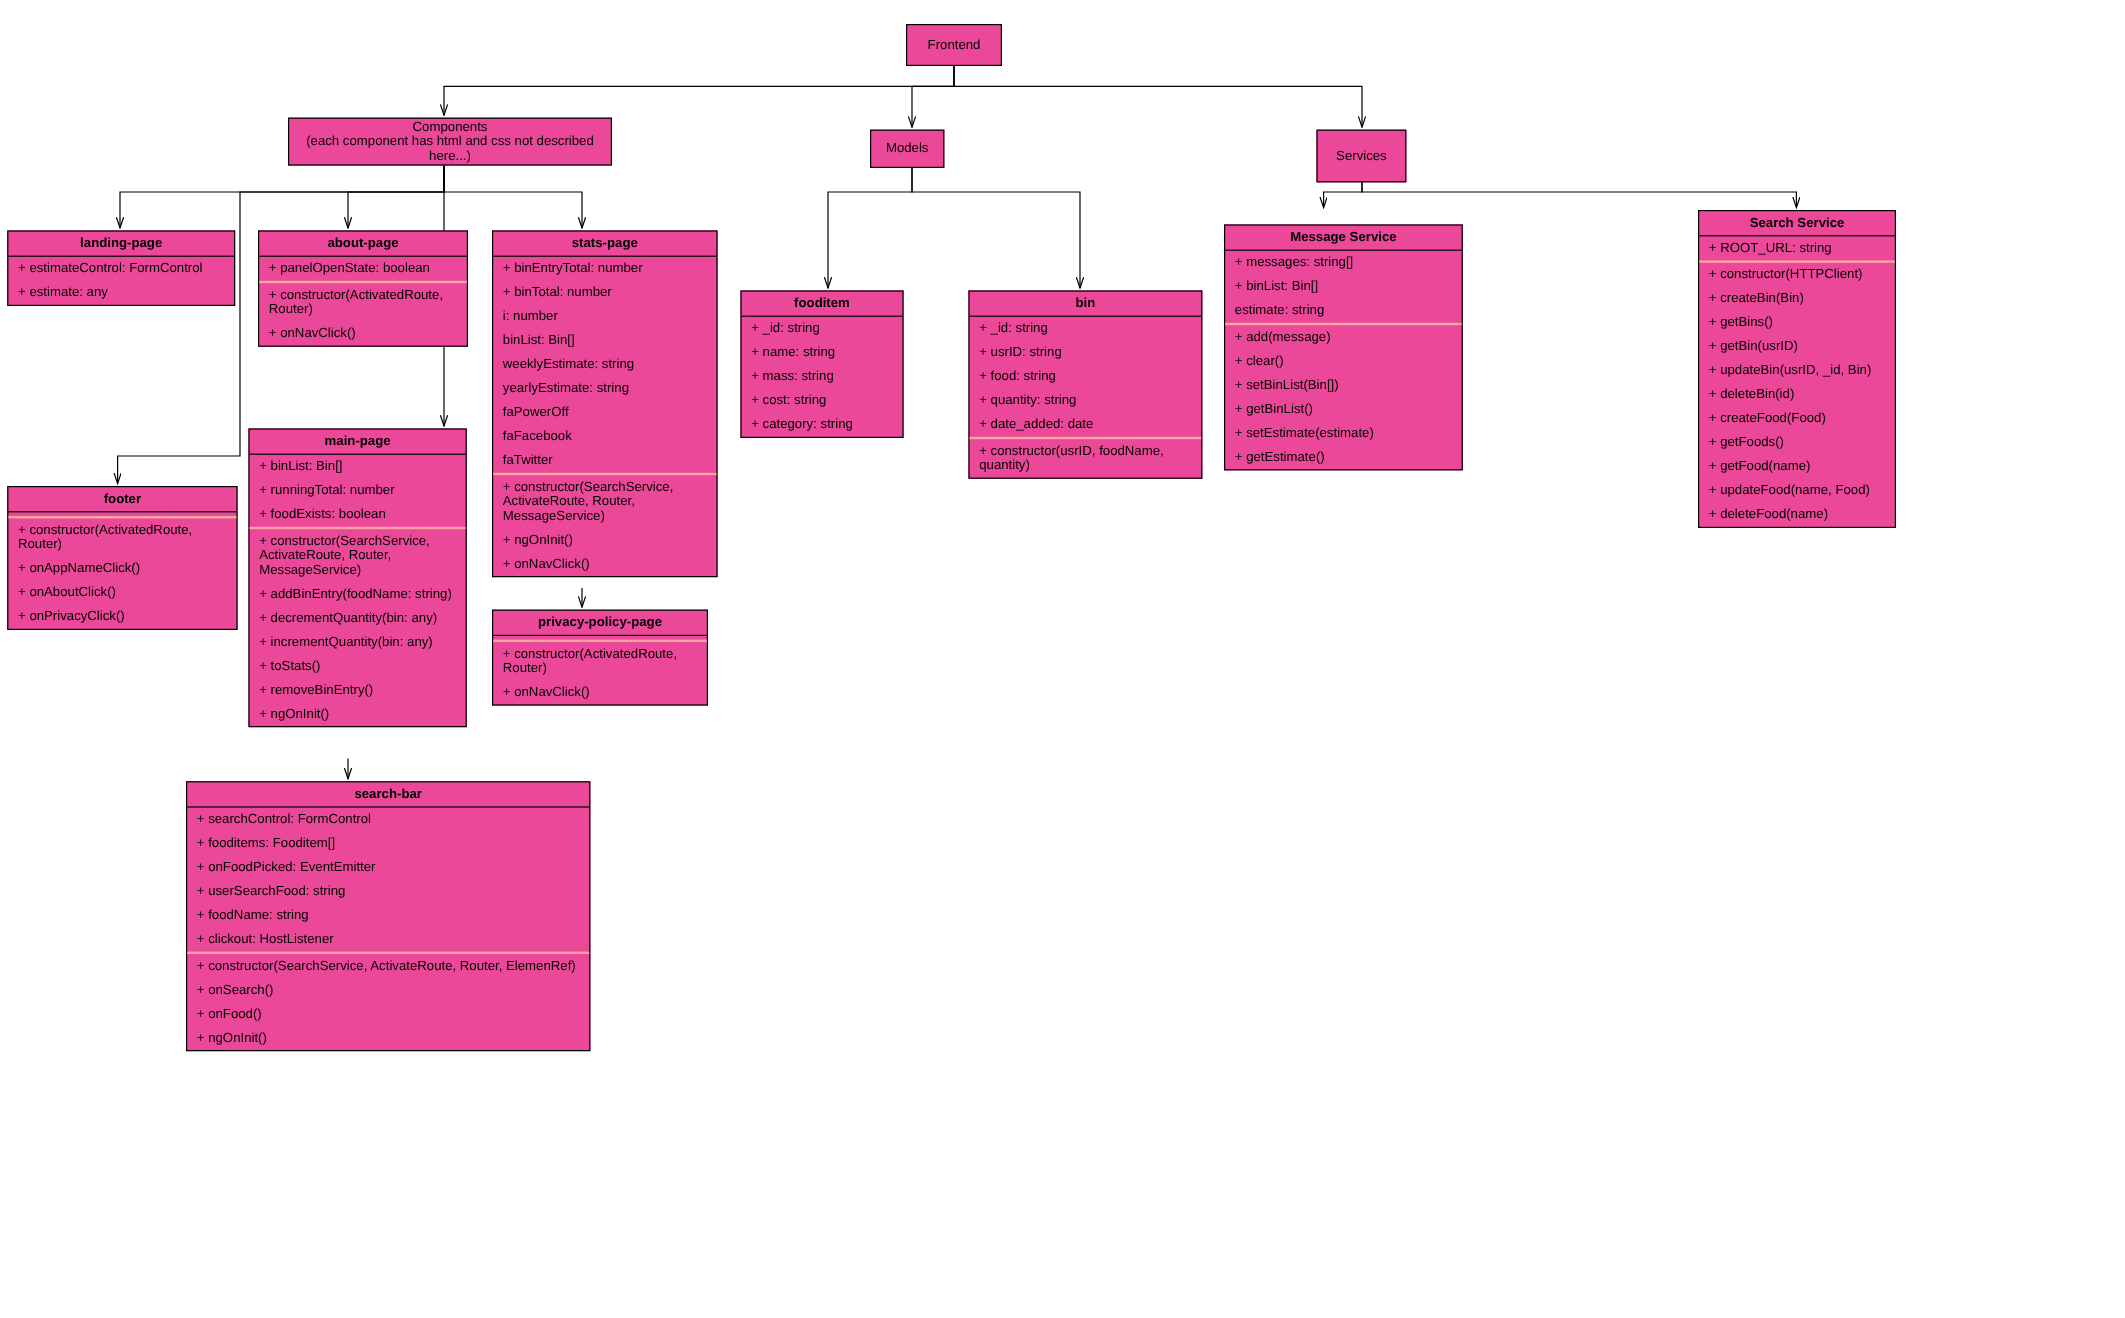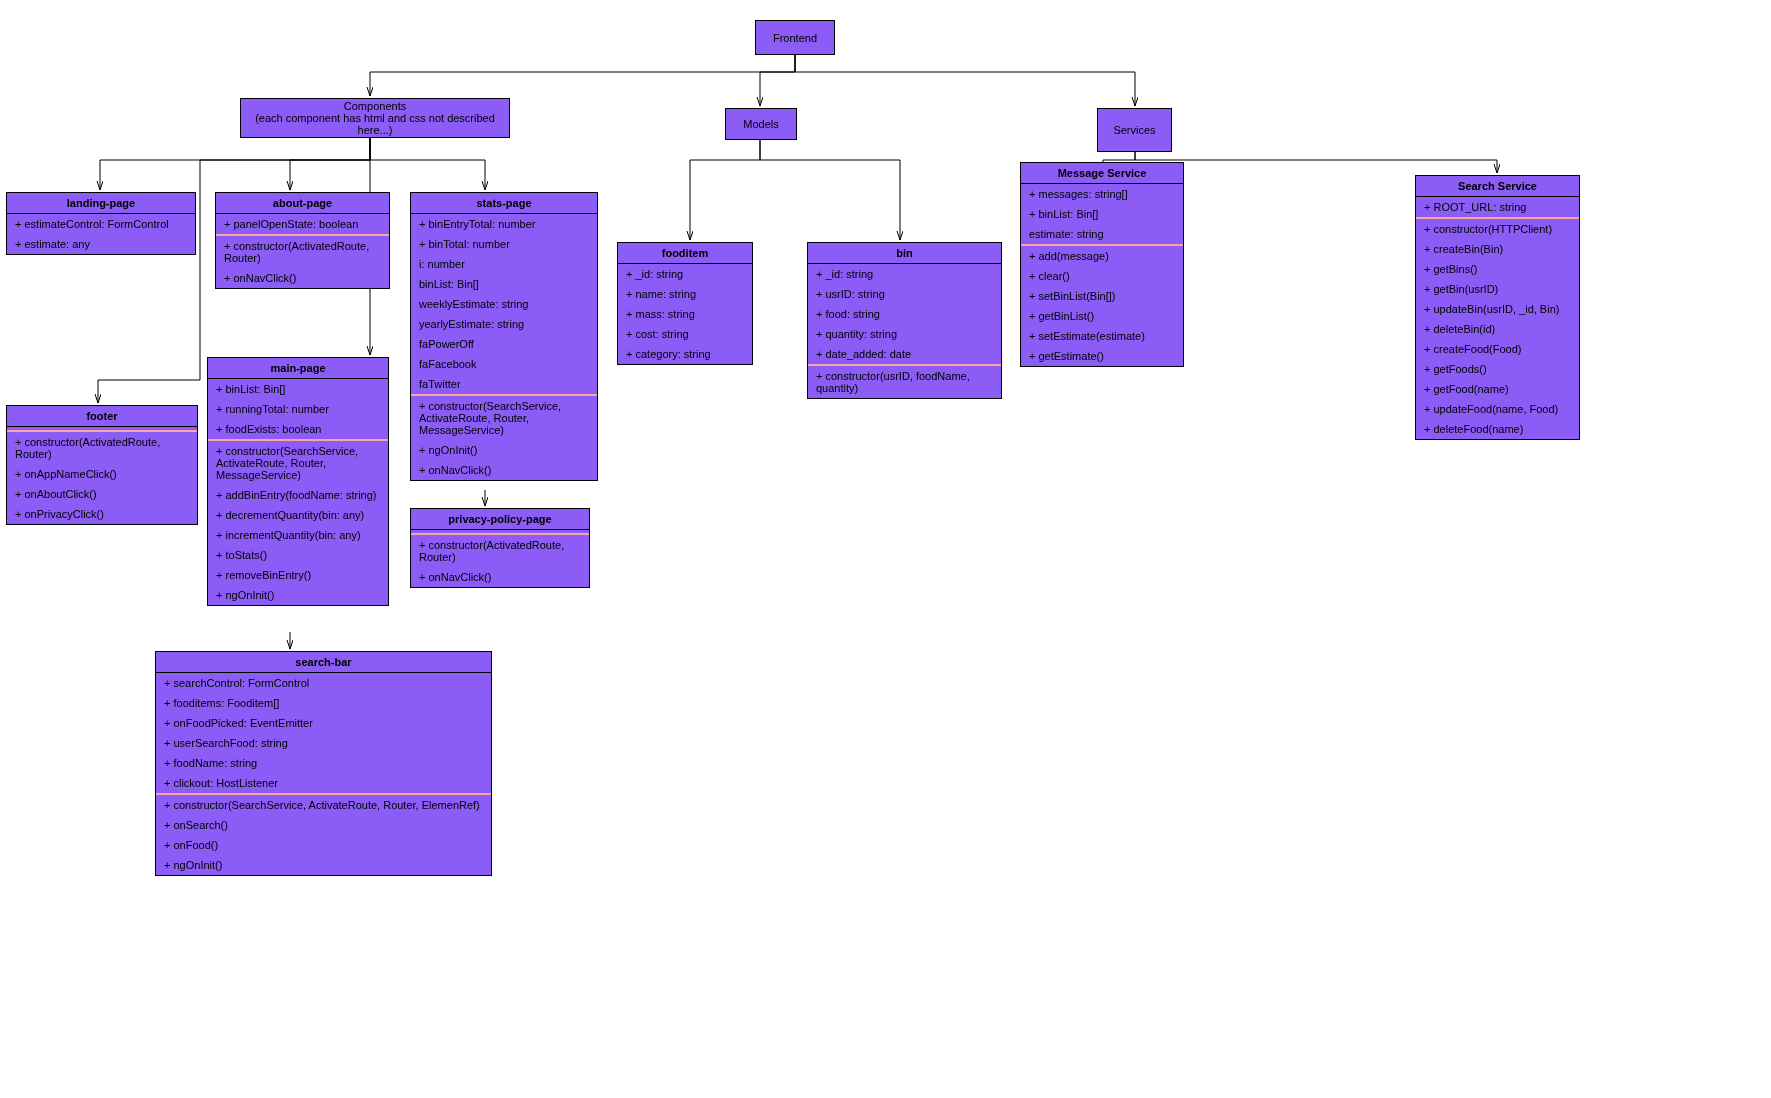--- a/index.html
+++ b/index.html
@@ -14,7 +14,7 @@
   .node {
     position: absolute;
     border: 1px solid #000;
-    background: #8b5cf6;
+    background: #ec4899;
     box-sizing: border-box;
   }
   .node-simple {

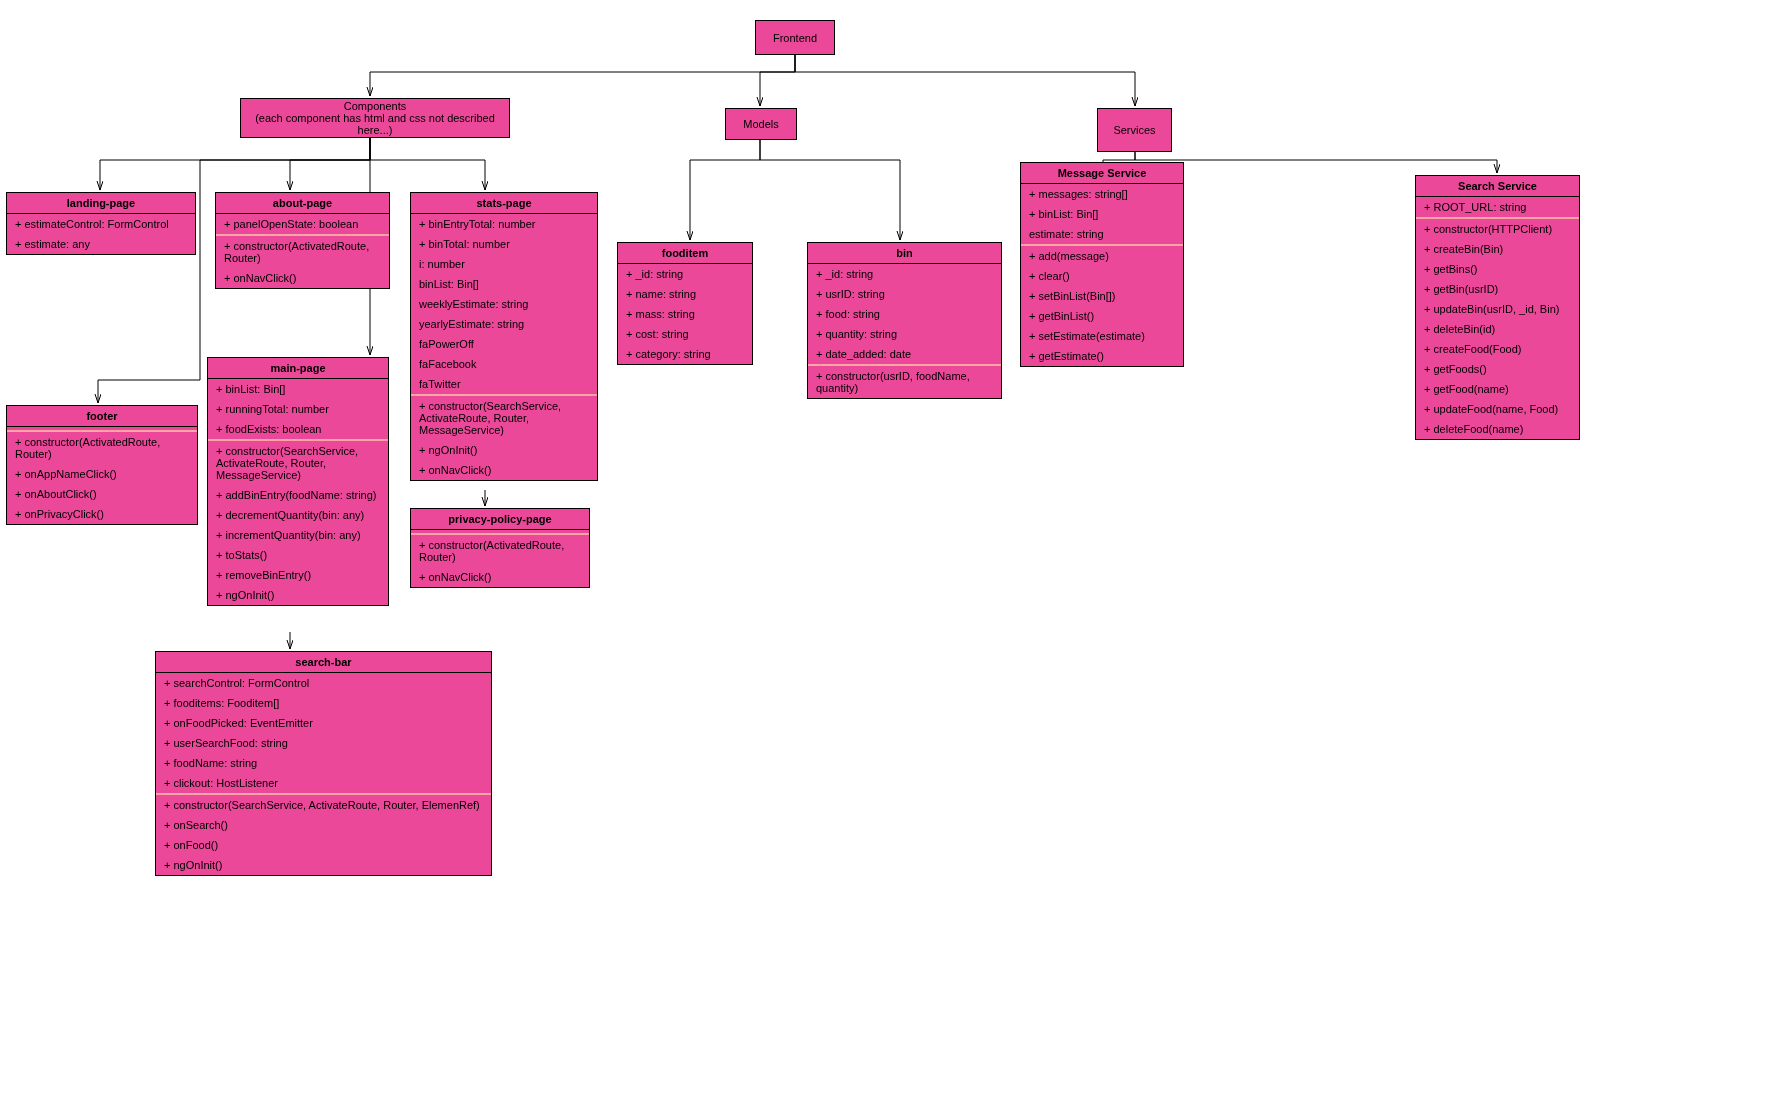--- a/index.html
+++ b/index.html
@@ -88,7 +88,7 @@
   <span>(each component has html and css not described here...)</span>
 </div>
 
-<div class="node node-simple" style="left:725px; top:108px; width:72px; height:32px;">
+<div class="node node-simple" style="left:725px; top:108px; width:62px; height:32px;">
   <span>Models</span>
 </div>
 

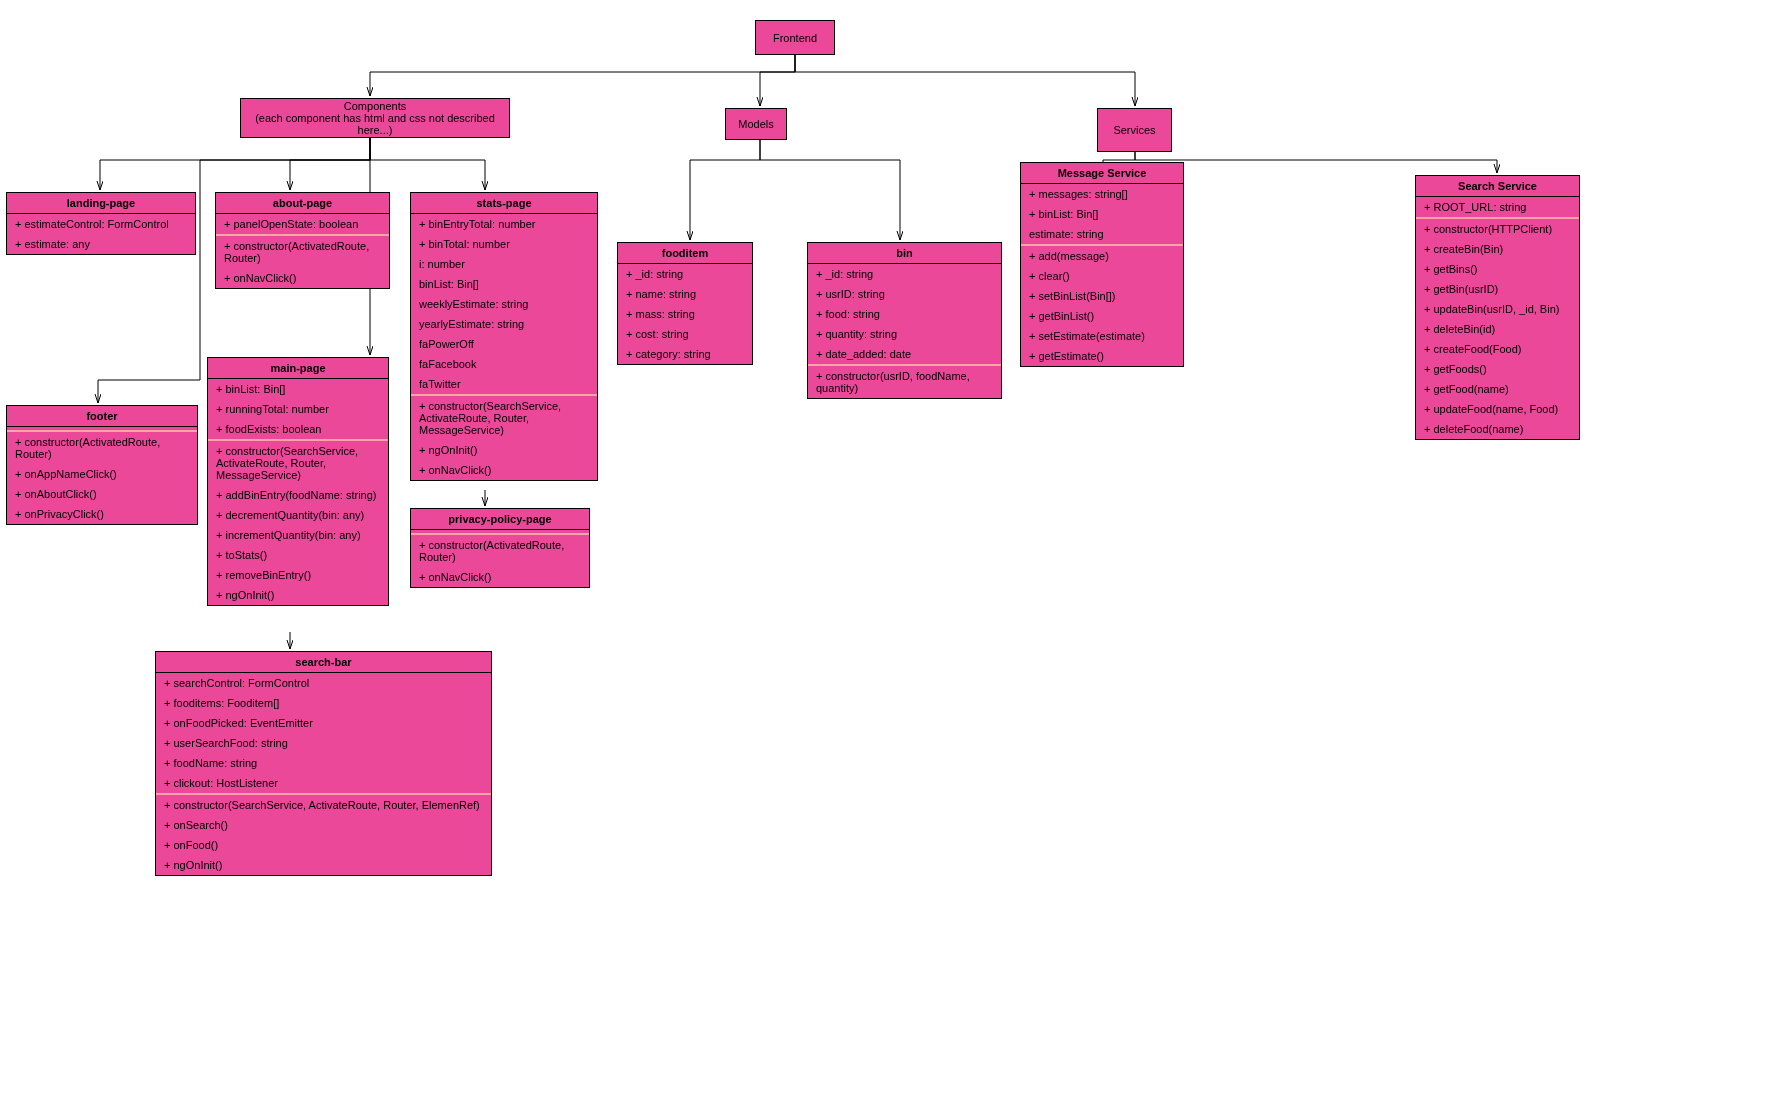--- a/index.html
+++ b/index.html
@@ -216,7 +216,7 @@
     </div>
 </div>
 
-<div class="node class-box" style="left:1020px; top:162px; width:164px;">
+<div class="node class-box" style="left:1020px; top:187px; width:199px;">
   <div class="title">Message Service</div>
   <div class="section">
       <div class="row">+ messages: string[]</div>

